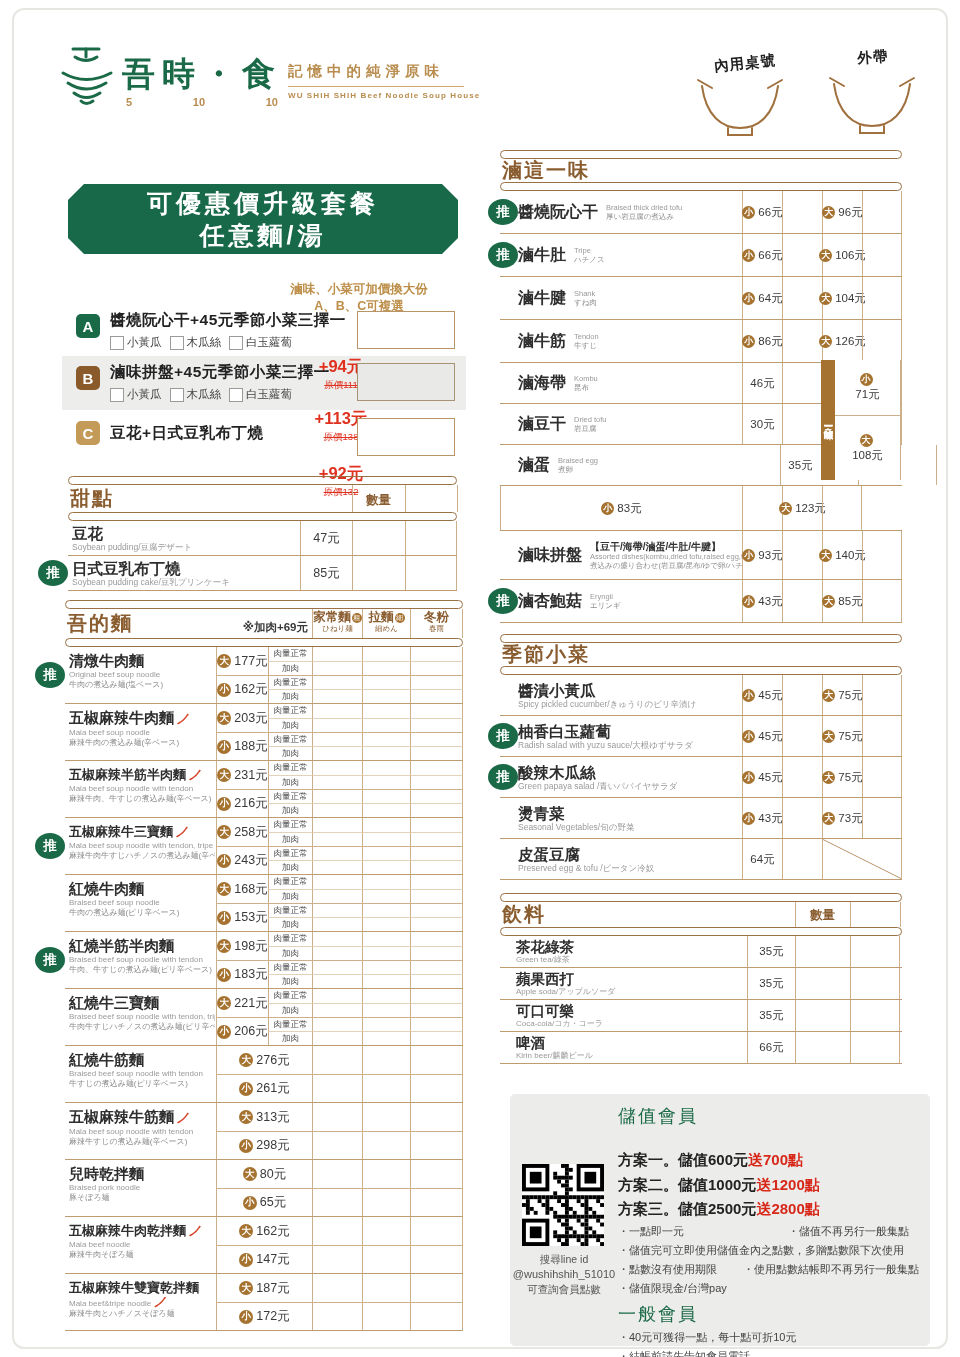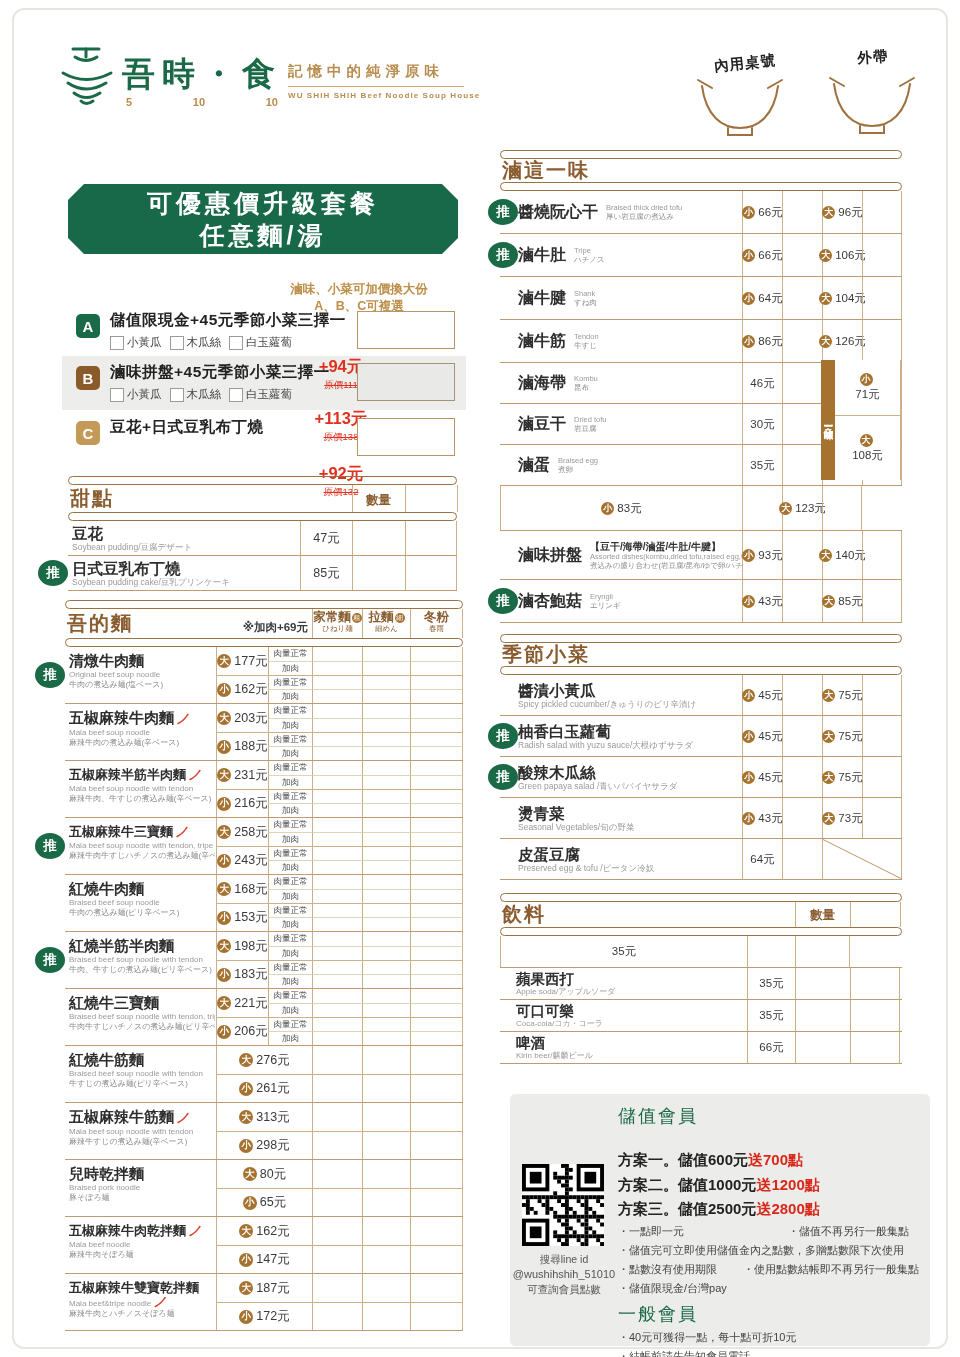--- a/index.html
+++ b/index.html
@@ -171,7 +171,7 @@
   <div id="combos">
       <div class="combo" style="left: 68px; top: 310px;">
         <div class="c-badge" style="background: rgb(27, 106, 71);">A</div>
-        <div class="c-title">儲值限現金+45元季節小菜三擇一</div>
+        <div class="c-title">醬燒阮心干+45元季節小菜三擇一</div>
         <div class="c-choices">
           <span class="cbx"></span>
           <span class="lbl">小黃瓜</span>

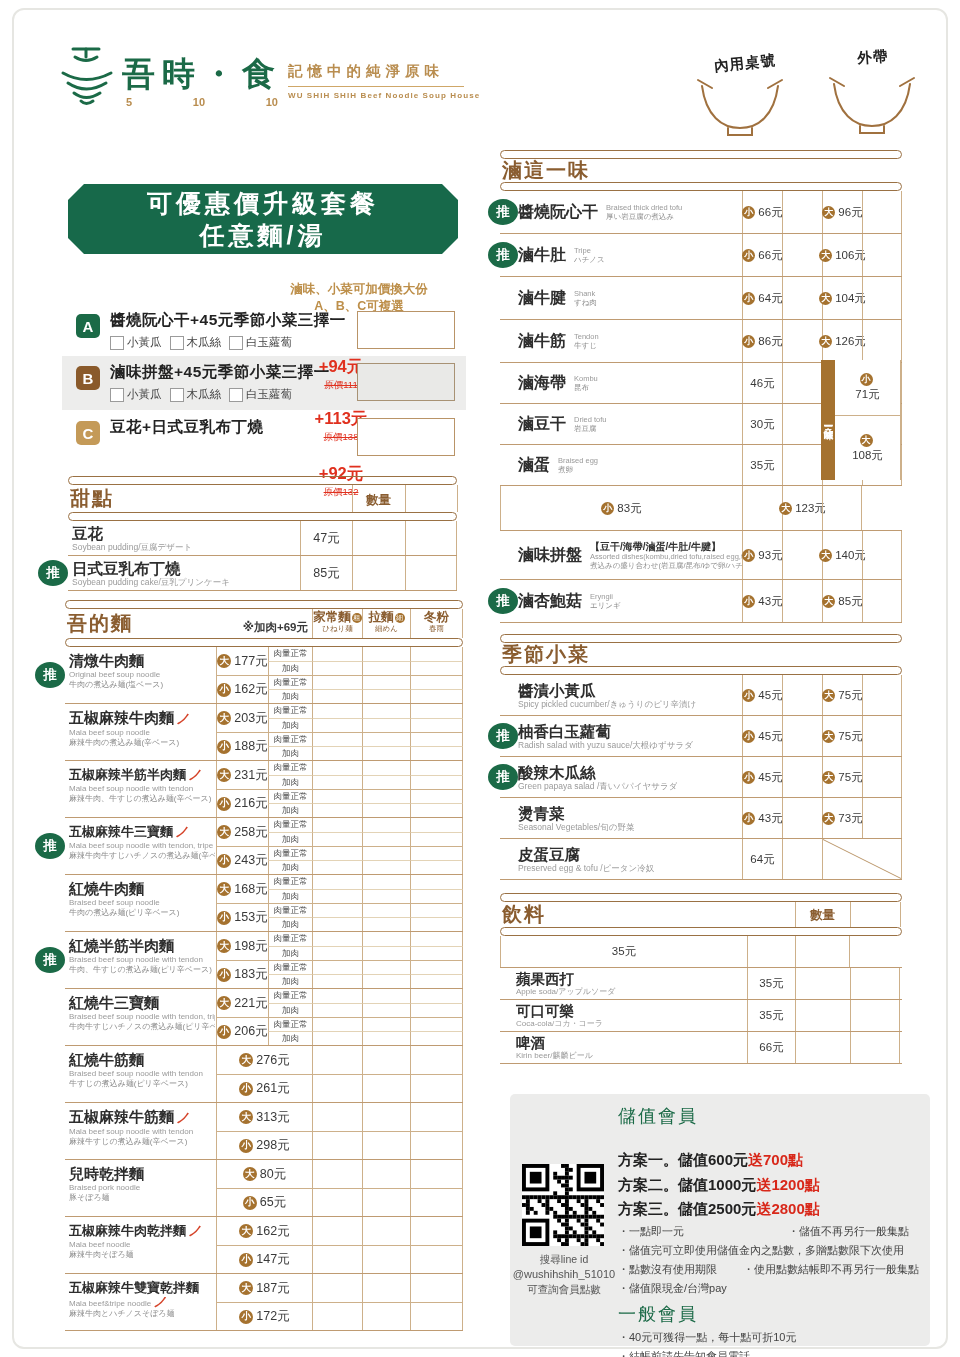--- a/index.html
+++ b/index.html
@@ -205,7 +205,7 @@
       </div>
       <div class="combo" style="left: 68px; top: 417px;">
         <div class="c-badge" style="background: rgb(196, 154, 88);">C</div>
-        <div class="c-title" style="">豆花+日式豆乳布丁燒</div>
+        <div class="c-title" style="margin-top: 6px;">豆花+日式豆乳布丁燒</div>
         <div class="c-price">
           <div class="p">+92元</div>
           <div class="o">原價132</div>

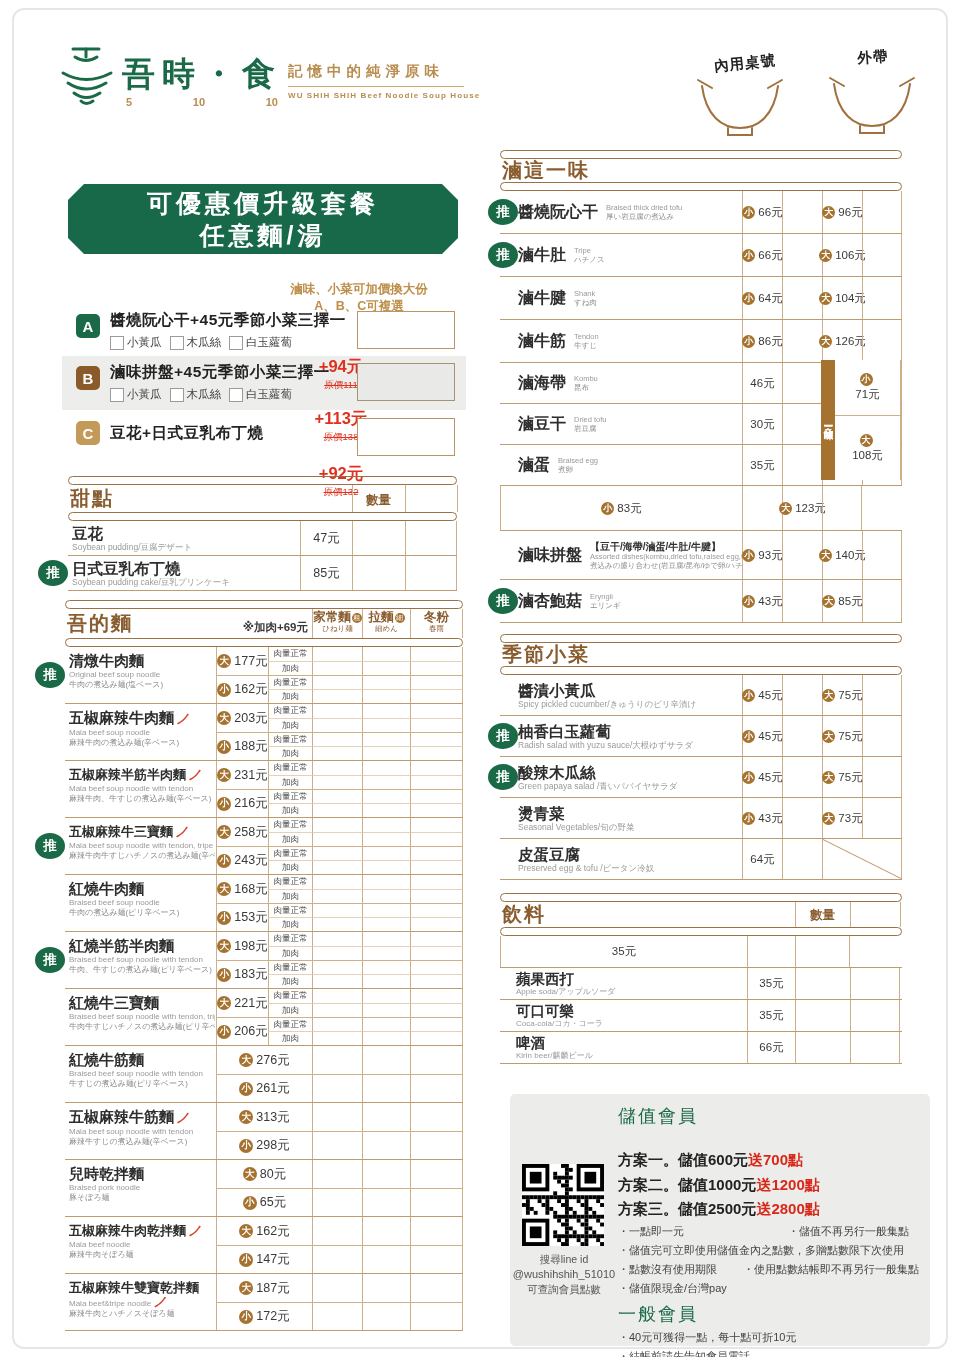--- a/index.html
+++ b/index.html
@@ -708,7 +708,7 @@
           <div class="bc cl"></div>
           <div class="bc cl cr"></div>
         </div>
-        <div class="brow" style="height: 40px;">
+        <div class="brow" style="height: 40px; gap: 38px;">
           <div class="bc bname">
             <div class="bn">滷蛋</div>
             <div class="bsub">

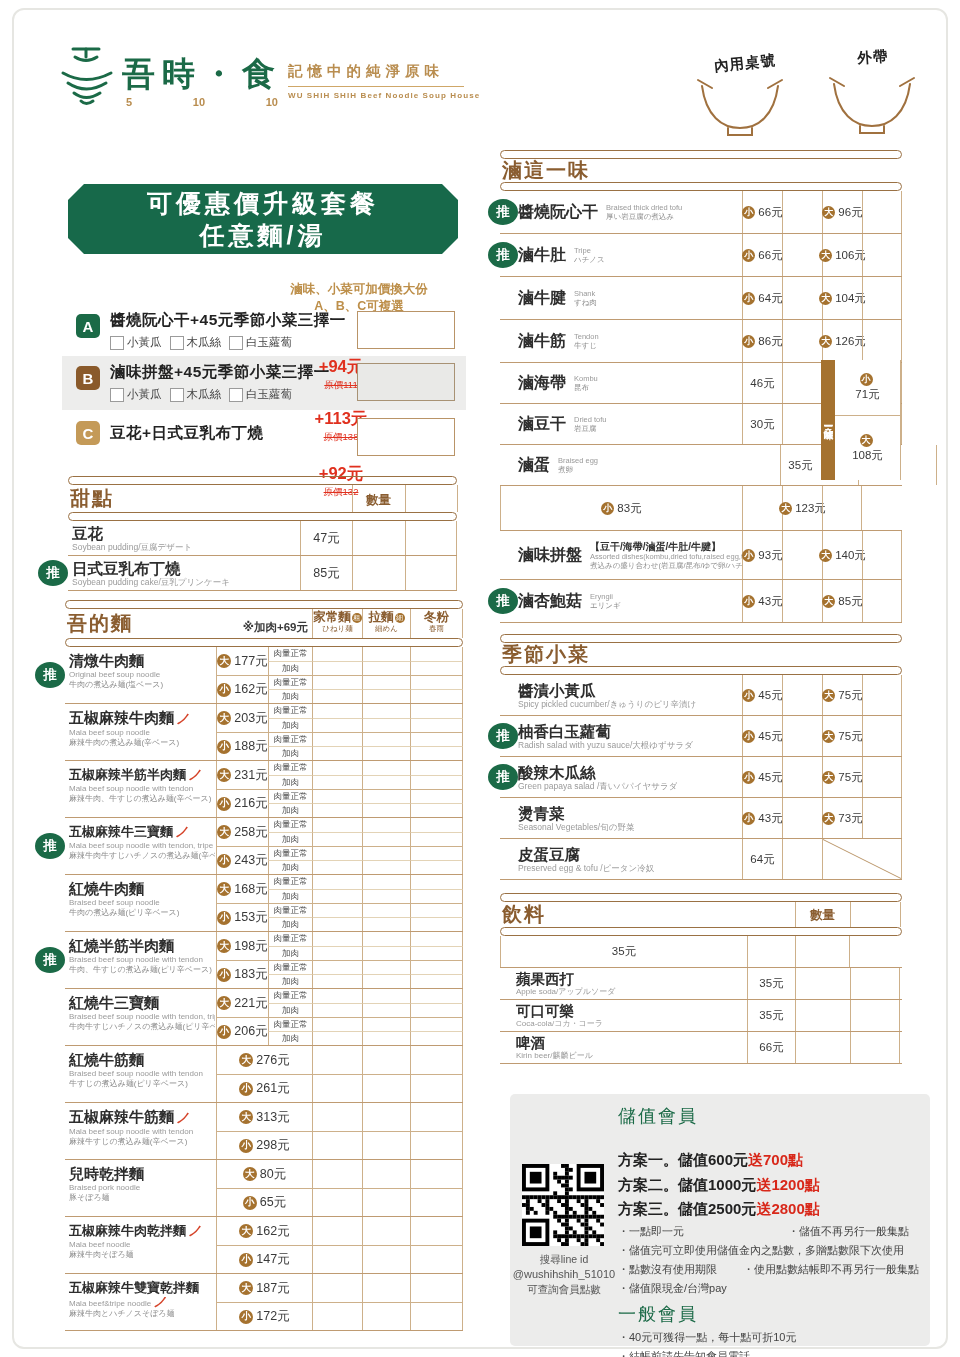--- a/index.html
+++ b/index.html
@@ -890,6 +890,10 @@
     <div class="stad"></div>
     <div class="rows" id="drink-rows">
         <div class="krow">
+          <div class="kname">
+            <div class="kn">茶花綠茶</div>
+            <div class="ksub">Green tea/綠茶</div>
+          </div>
           <div class="bc cl pt2">35元</div>
           <div class="bc cl"></div>
           <div class="bc cl cr"></div>

